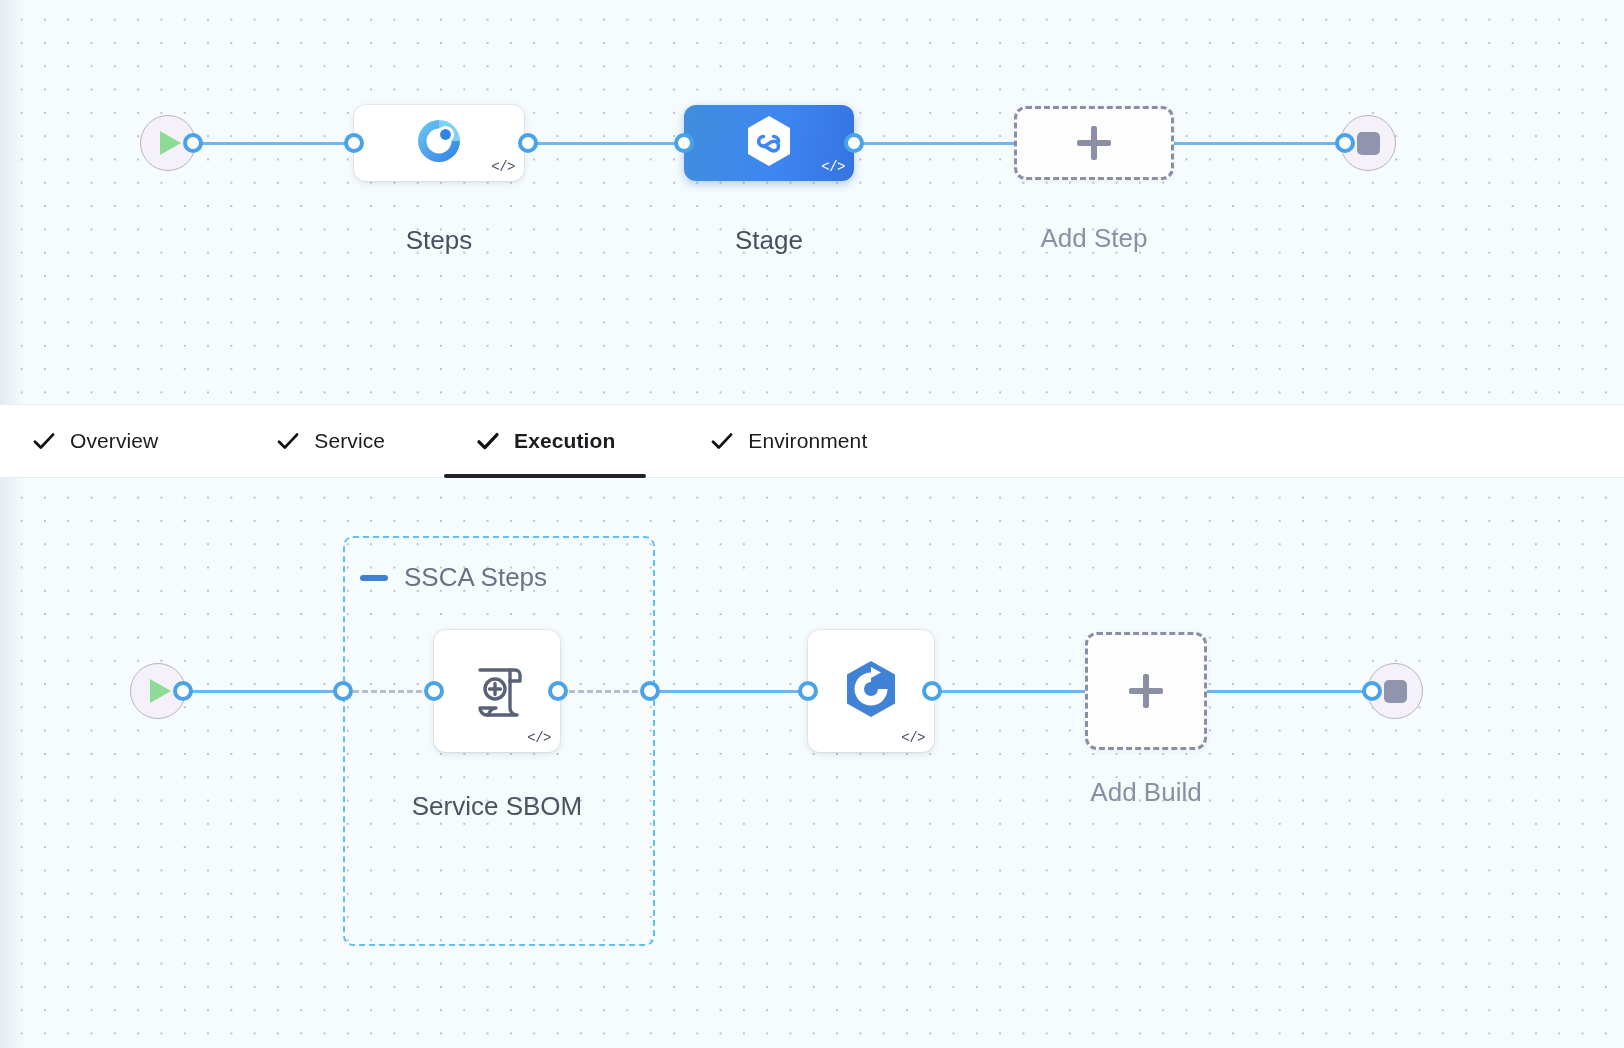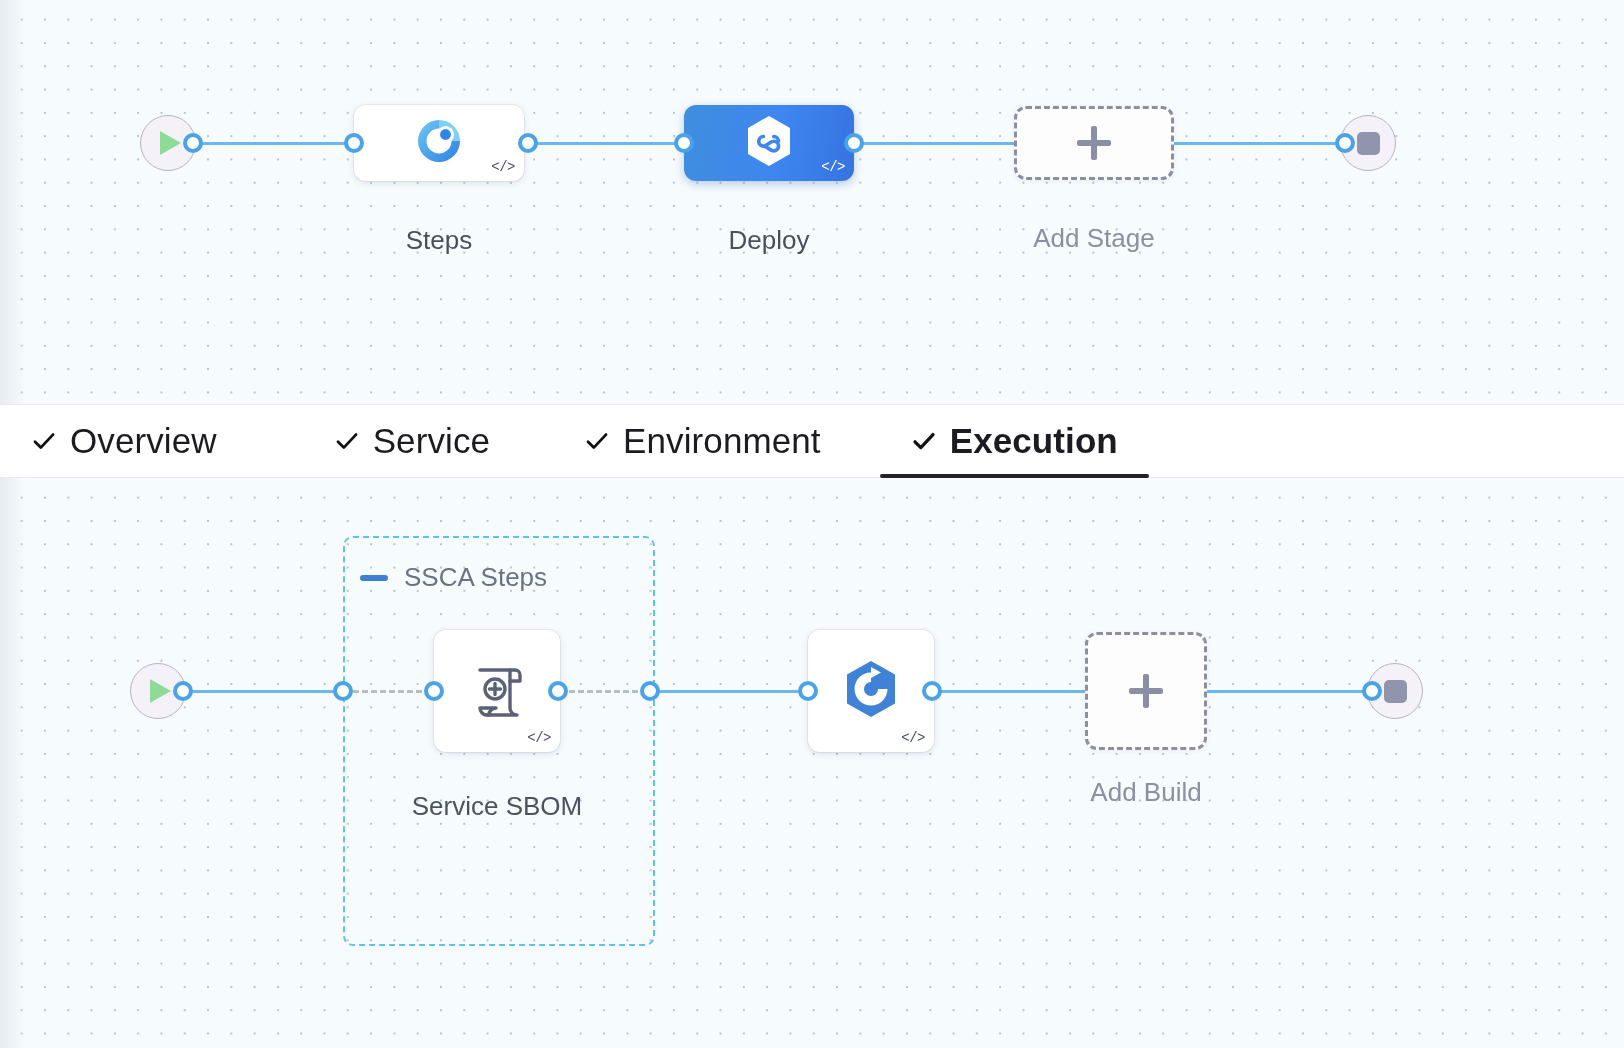--- a/index.html
+++ b/index.html
@@ -207,7 +207,7 @@
     </div>
     <div class="port" style="left:674px;top:133px;"></div>
     <div class="port" style="left:844px;top:133px;"></div>
-    <div class="node-label" style="left:684px;top:224px;width:170px;">Deploy</div>
+    <div class="node-label" style="left:684px;top:224px;width:170px;">Stage</div>
 
     <div class="node dashed-add" style="left:1014px;top:106px;width:160px;height:74px;">
       <div class="plus"></div>

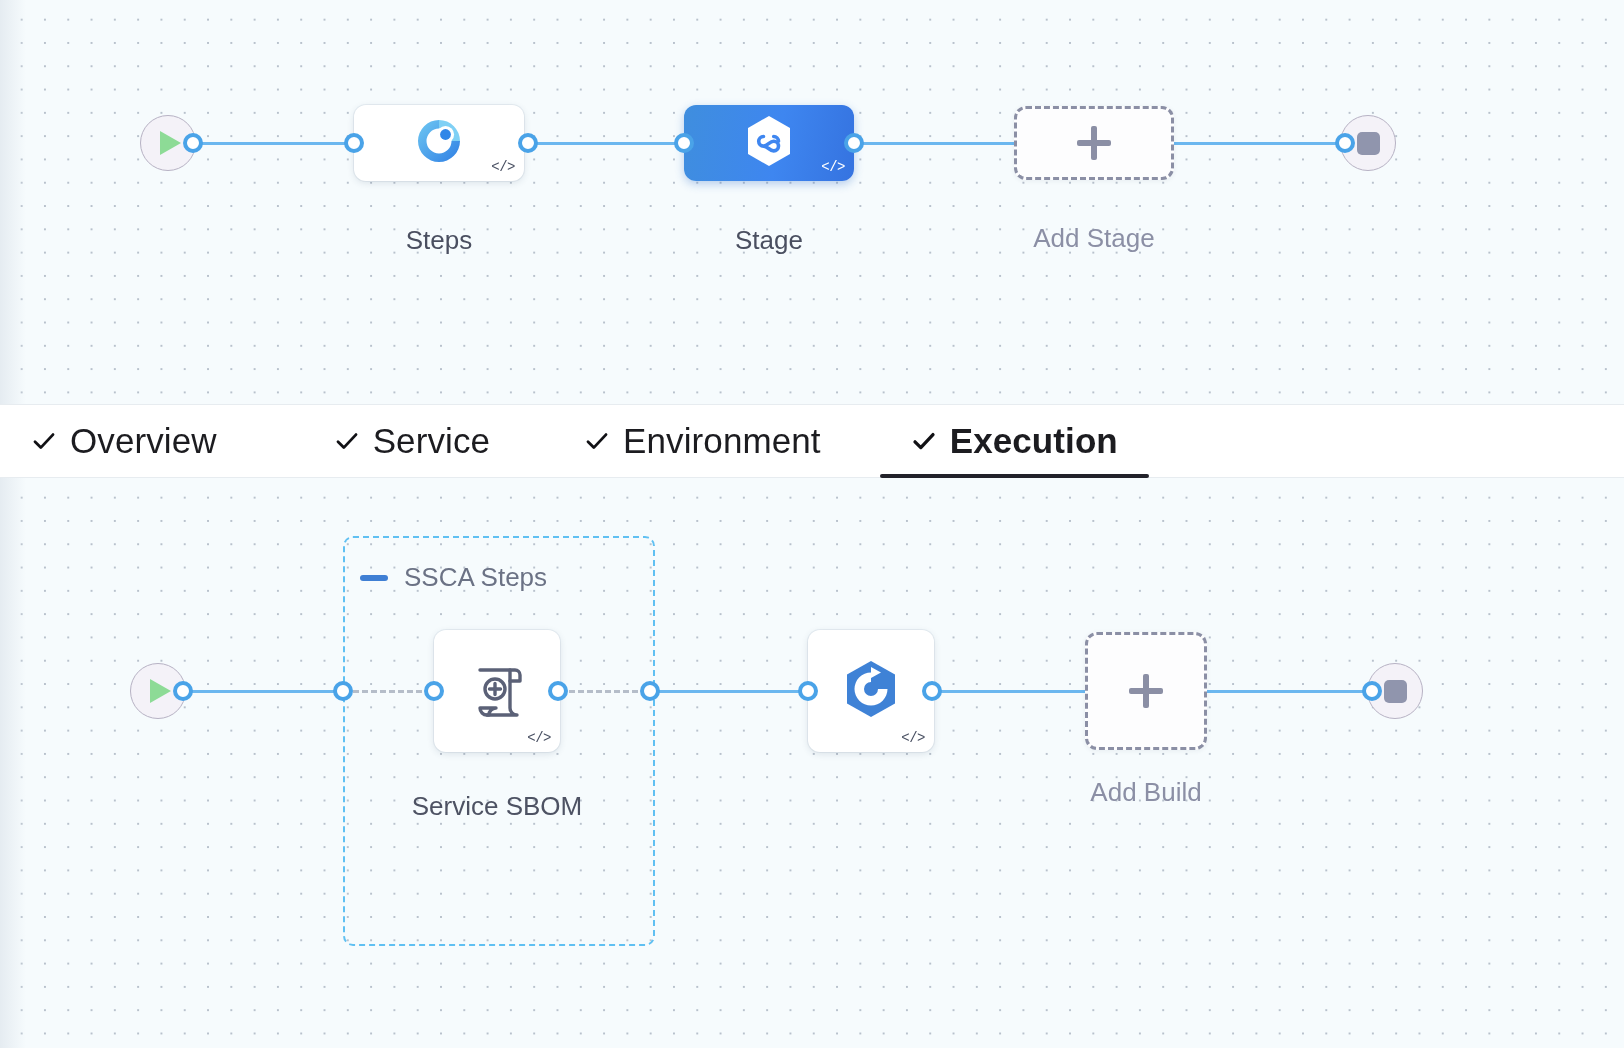--- a/index.html
+++ b/index.html
@@ -212,7 +212,7 @@
     <div class="node dashed-add" style="left:1014px;top:106px;width:160px;height:74px;">
       <div class="plus"></div>
     </div>
-    <div class="node-label muted" style="left:1014px;top:222px;width:160px;">Add Stage</div>
+    <div class="node-label muted" style="left:1014px;top:222px;width:160px;">Add Step</div>
 
     <div class="port" style="left:1335px;top:133px;"></div>
     <div class="terminal" style="left:1340px;top:115px;">

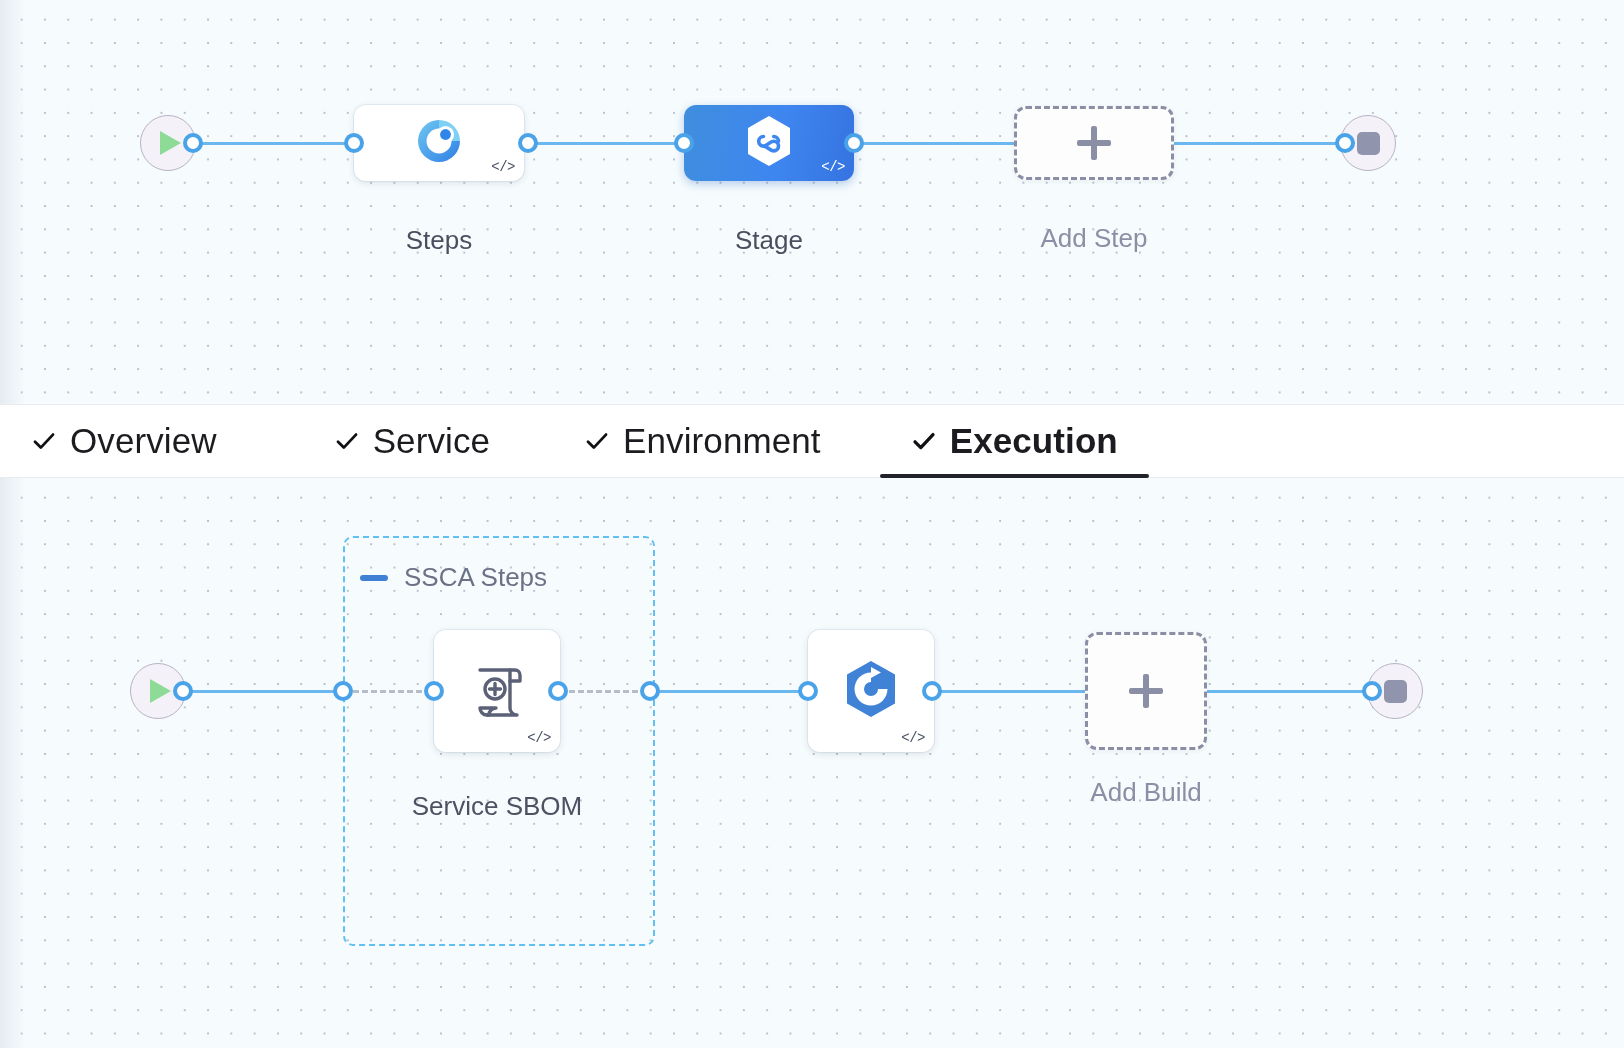--- a/index.html
+++ b/index.html
@@ -45,7 +45,7 @@
     height: 74px; padding: 0 0 0 0;
     cursor: pointer;
     color: #1c1c20;
-    font-size: 35px;
+    font-size: 21px;
     letter-spacing: .1px;
   }
   .tab .chk { width: 26px; height: 26px; display: block; flex: none; }

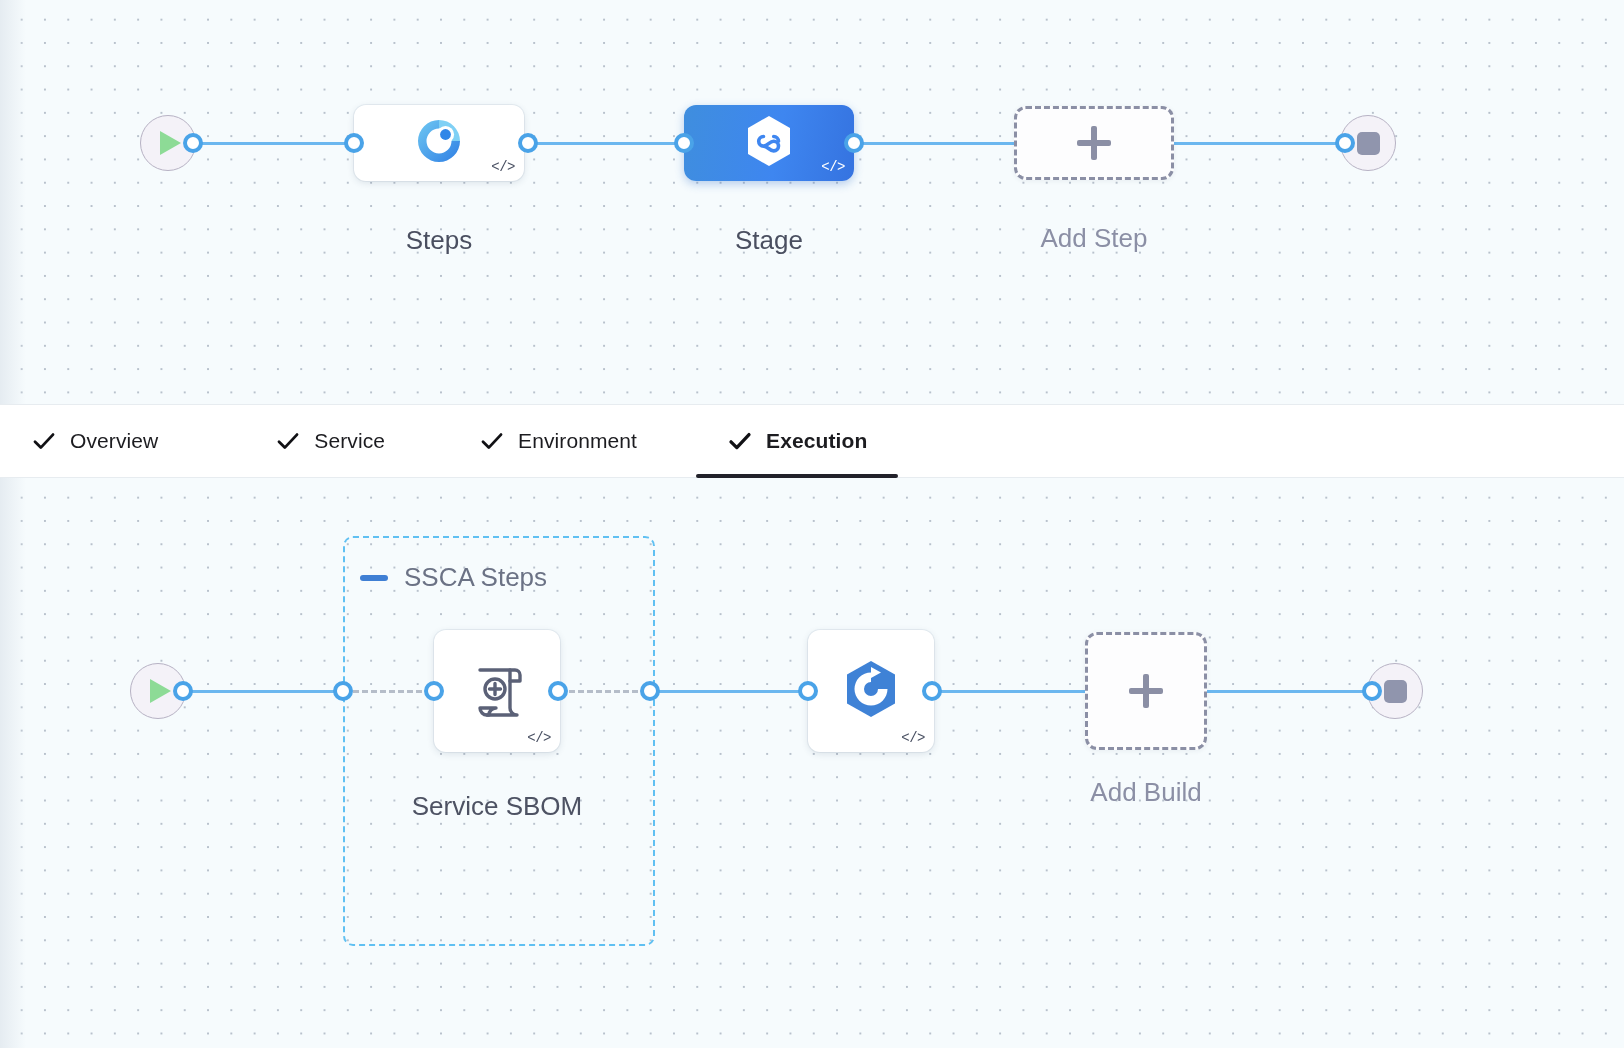--- a/index.html
+++ b/index.html
@@ -242,6 +242,16 @@
 
     </div>
 
+    <div class="tab active" style="margin-left:90px;">
+      <span class="chk">
+        <svg width="26" height="26" viewBox="0 0 26 26">
+            <path d="M4 13.8 9.8 19.6 22 6.6" fill="none" stroke="#111115" stroke-width="3.3" stroke-linecap="round" stroke-linejoin="round"></path>
+          </svg>
+      </span>
+      <span class="lbl">Execution</span>
+      <span class="underline"></span>
+    </div>
+
     <div class="tab" style="margin-left:94px;">
       <span class="chk">
         <svg width="26" height="26" viewBox="0 0 26 26">
@@ -250,16 +260,6 @@
       </span>
       <span class="lbl">Environment</span>
 
-    </div>
-
-    <div class="tab active" style="margin-left:90px;">
-      <span class="chk">
-        <svg width="26" height="26" viewBox="0 0 26 26">
-            <path d="M4 13.8 9.8 19.6 22 6.6" fill="none" stroke="#111115" stroke-width="3.3" stroke-linecap="round" stroke-linejoin="round"></path>
-          </svg>
-      </span>
-      <span class="lbl">Execution</span>
-      <span class="underline"></span>
     </div>
 
   </div>

